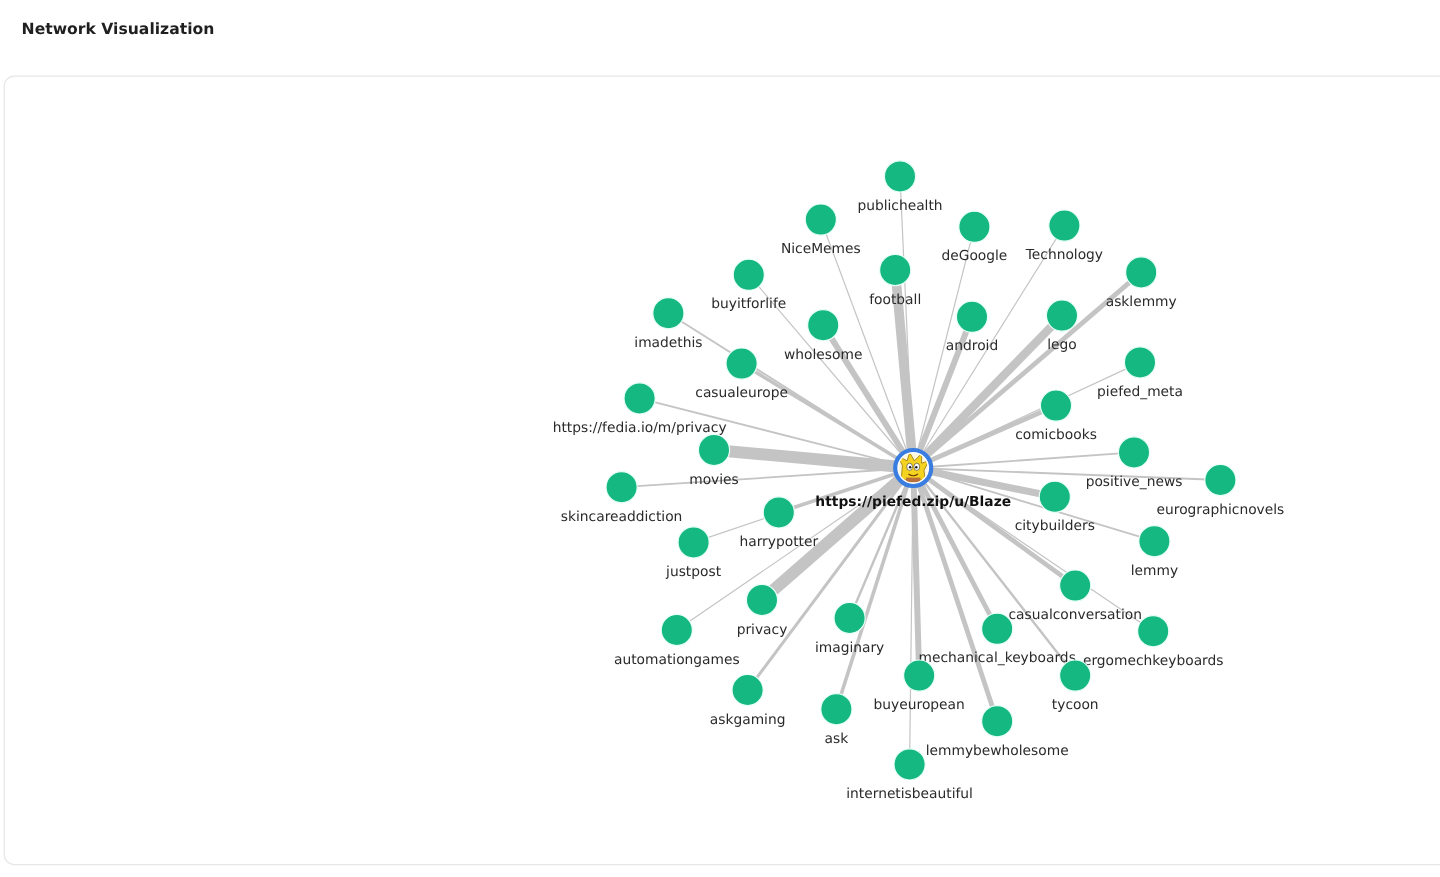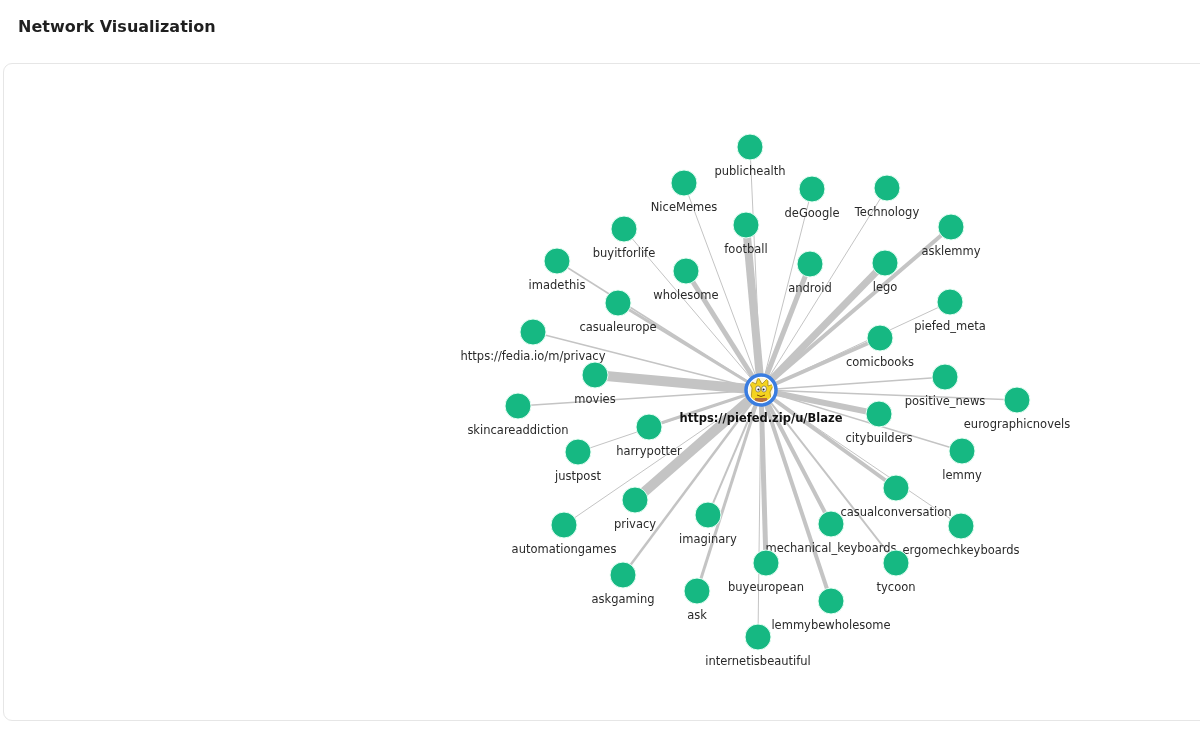--- a/index.html
+++ b/index.html
@@ -4,7 +4,7 @@
 <style>
   html, body { margin:0; padding:0; background:#ffffff; }
   body { width:1200px; height:731px; position:relative; overflow:hidden; font-family:"DejaVu Sans","Liberation Sans",sans-serif; }
-  .page-title { position:absolute; left:18px; top:17px; font-size:16px; font-weight:bold; color:#1f1f1f; letter-spacing:0; }
+  .page-title { position:absolute; left:18px; top:17px; font-size:13px; font-weight:bold; color:#1f1f1f; letter-spacing:0; }
   .viz-card { position:absolute; left:3px; top:63px; width:1220px; height:656px; border:1px solid #e6e6e6; border-radius:9px; background:#ffffff; }
   svg.graph { position:absolute; left:0; top:0; width:1200px; height:731px; }
   .node-label { font-size:11.5px; fill:#2a2a2a; }

